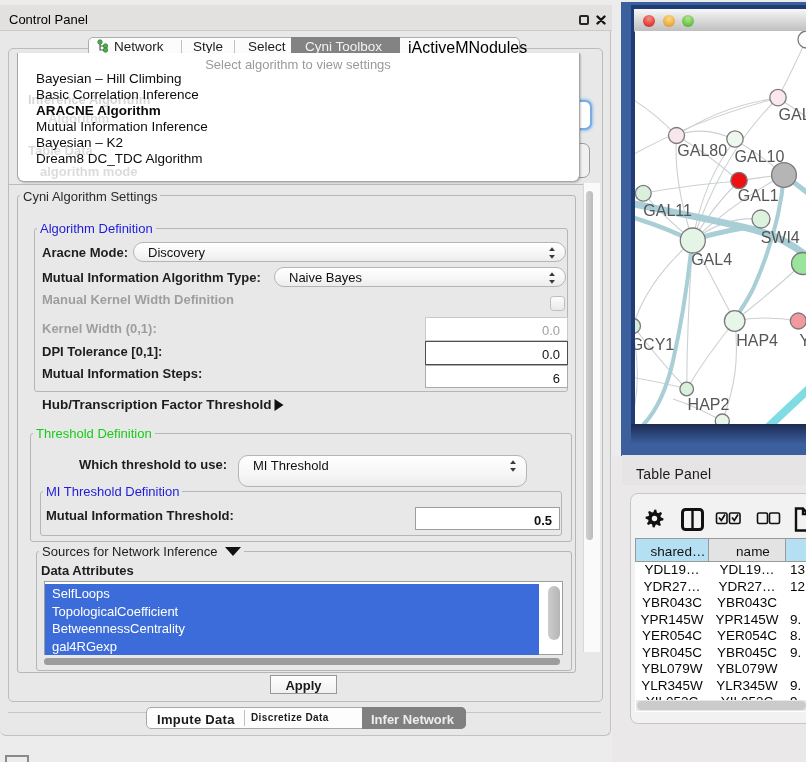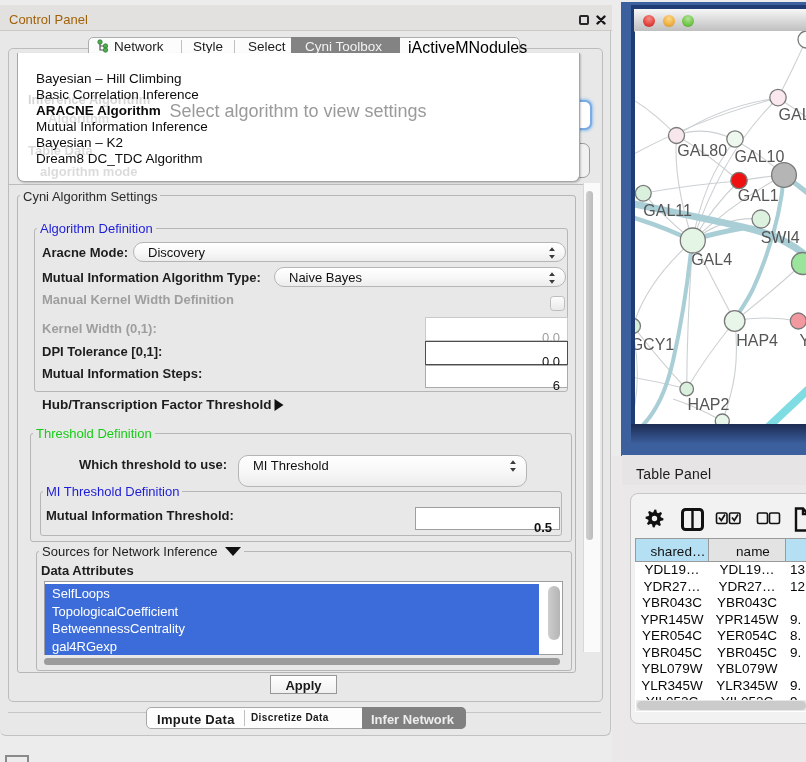--- a/index.html
+++ b/index.html
@@ -23,7 +23,7 @@
 <div class="abs" style="left:0;top:5px;width:610px;height:730px;background:#e9e8e8;border-right:1px solid #c2c2c2;border-bottom:1px solid #c2c2c2;border-radius:0 0 6px 6px;"></div>
 
 <div class="abs" style="left:0;top:5px;width:618px;height:25px;background:#e2e1e0;border-bottom:1px solid #cbcac9;"></div>
-<div class="abs" style="left:9px;top:12px;font-size:13px;color:#a16207;">Control Panel</div>
+<div class="abs" style="left:9px;top:12px;font-size:13px;color:#000000;">Control Panel</div>
 <div class="abs" style="left:579px;top:15px;width:6px;height:6px;border:2px solid #262626;border-radius:2px;"></div>
 <svg class="abs" style="left:596px;top:15px;" width="10" height="10" viewBox="0 0 10 10">
     <path d="M1.5 1.5 L8.5 8.5 M8.5 1.5 L1.5 8.5" stroke="#161616" stroke-width="2.4" stroke-linecap="round"></path>

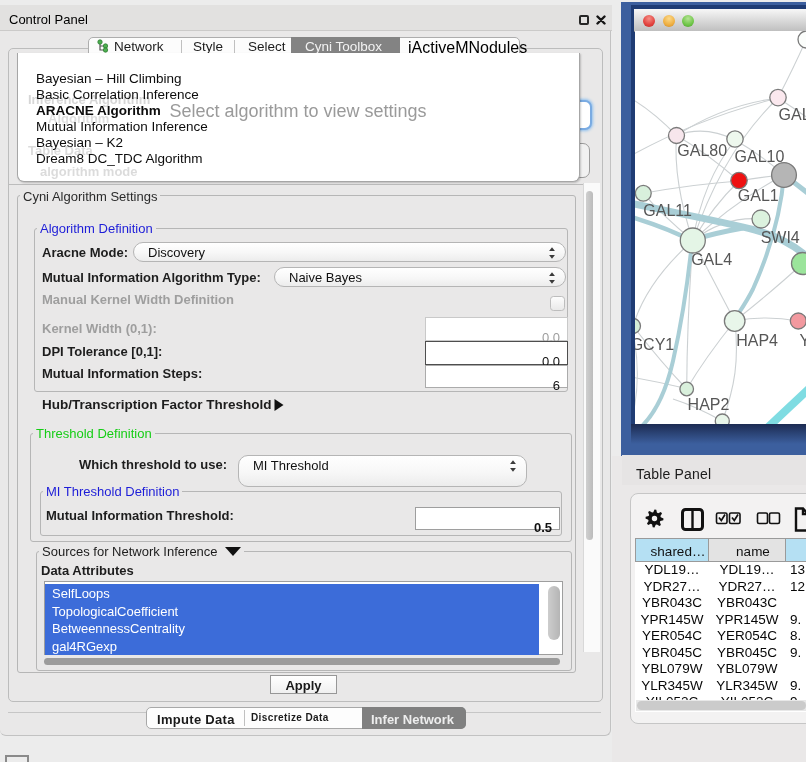--- a/index.html
+++ b/index.html
@@ -148,7 +148,7 @@
 <div class="abs" style="left:48px;top:111px;font-size:13px;font-weight:bold;color:rgba(90,90,90,0.2);">Algorithm</div>
 <div class="abs" style="left:28px;top:143px;font-size:13px;font-weight:bold;color:rgba(90,90,90,0.22);">Table Data</div>
 <div class="abs" style="left:40px;top:164px;font-size:13px;font-weight:bold;color:rgba(90,90,90,0.22);">algorithm mode</div>
-<div class="abs" style="left:0;top:57px;width:596px;text-align:center;font-size:18px;color:#9a9a9a;margin-top:44px;">Select algorithm to view settings</div>
+<div class="abs" style="left:0;top:57px;width:596px;text-align:center;font-size:13px;color:#9a9a9a;">Select algorithm to view settings</div>
 <div class="abs" style="left:36px;top:71px;font-size:13.5px;color:#0c0c0c;line-height:16.1px;">Bayesian – Hill Climbing<br>Basic Correlation Inference<br><b>ARACNE Algorithm</b><br>Mutual Information Inference<br>Bayesian – K2<br>Dream8 DC_TDC Algorithm</div>
 
 <div class="abs" style="left:615px;top:369px;width:5px;height:9px;border-right:1.5px solid #9a9a9a;border-radius:0 50% 50% 0;"></div>

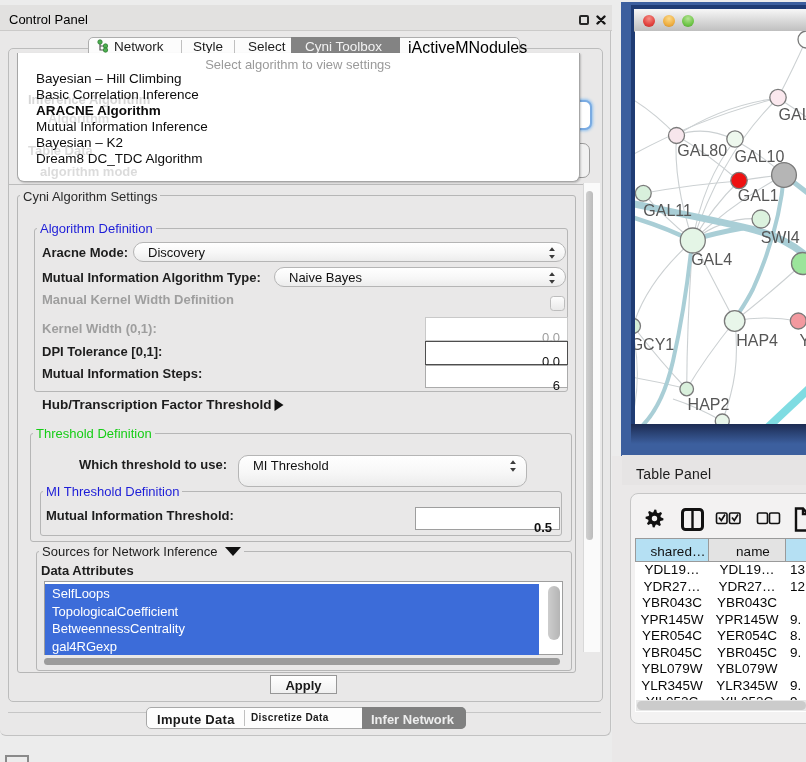--- a/index.html
+++ b/index.html
@@ -13,7 +13,7 @@
   .combo .ctext{position:absolute;left:14px;top:2px;font-size:13px;color:#111;}
   .stepper{position:absolute;right:9px;top:4px;width:8px;height:12px;}
   .field{position:absolute;background:#fff;border:1px solid #bdbdbd;box-sizing:border-box;font-size:13px;text-align:right;}
-  .ftext{position:absolute;right:7px;top:12px;}
+  .ftext{position:absolute;right:7px;top:5px;}
 </style>
 </head>
 <body>

